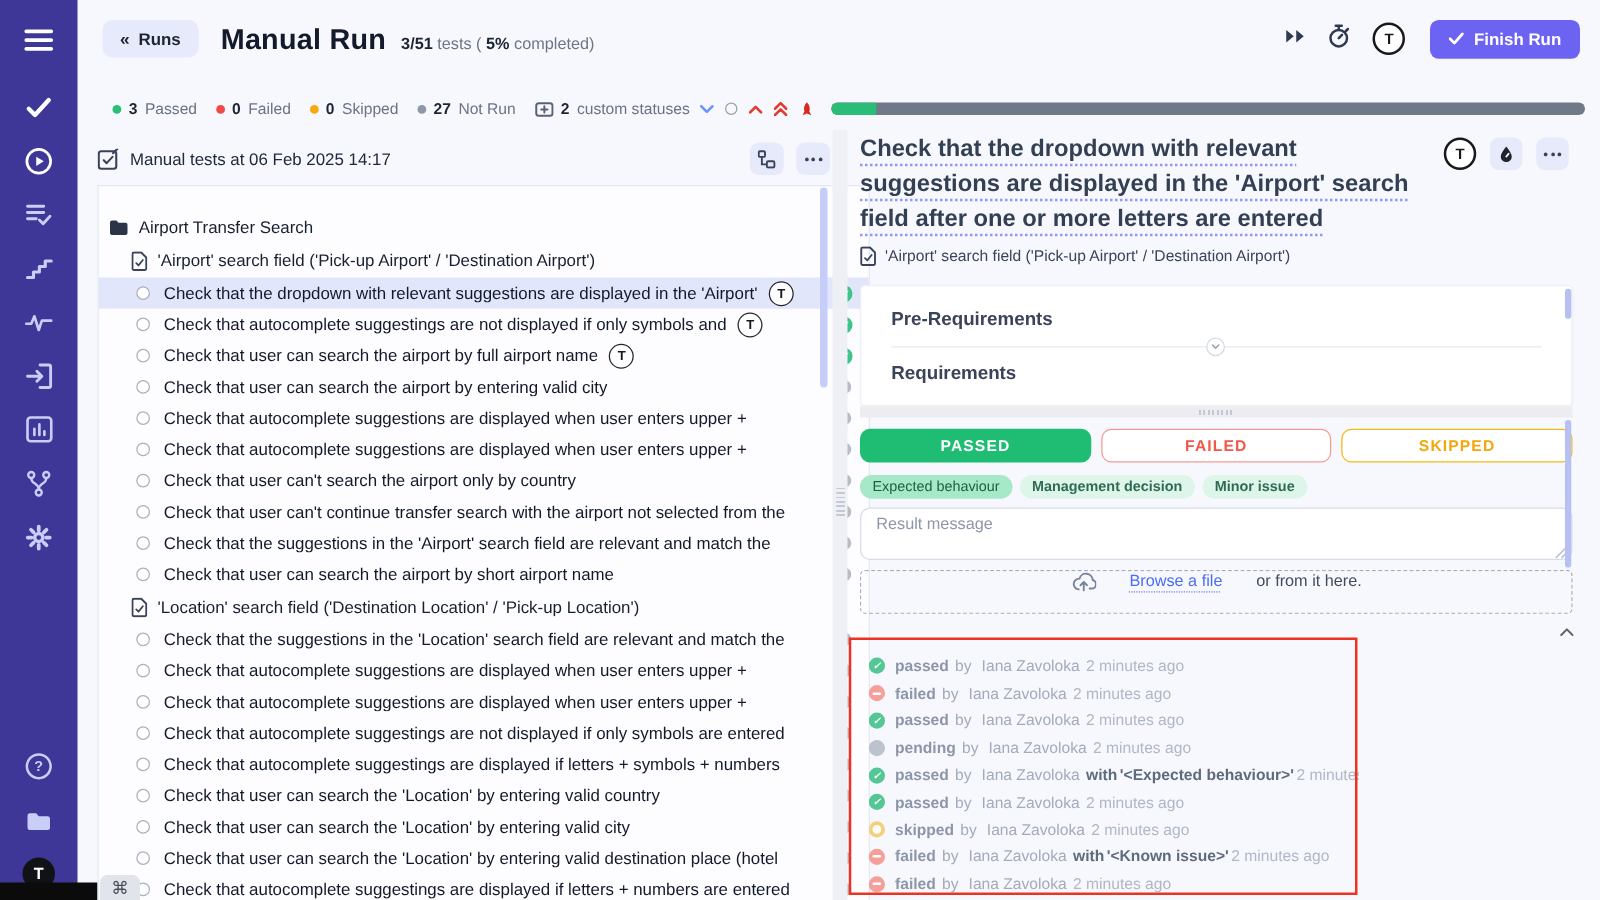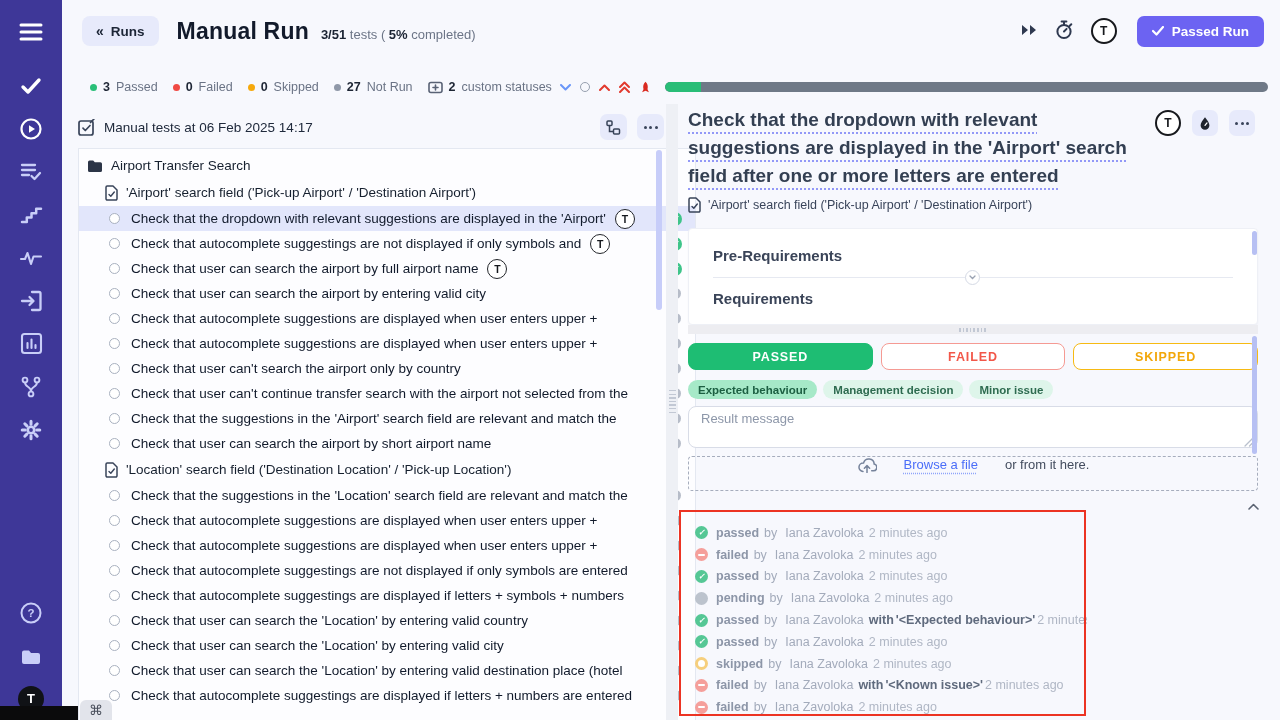--- a/index.html
+++ b/index.html
@@ -240,7 +240,7 @@
         <svg width="12" height="10" viewBox="0 0 12 10">
             <path d="M1 5l3.5 3.5L11 1" stroke="#fff" stroke-width="2.2" fill="none" stroke-linecap="round" stroke-linejoin="round"></path>
           </svg>
-        <span>Passed Run</span>
+        <span>Finish Run</span>
       </div>
     </div>
   </header>

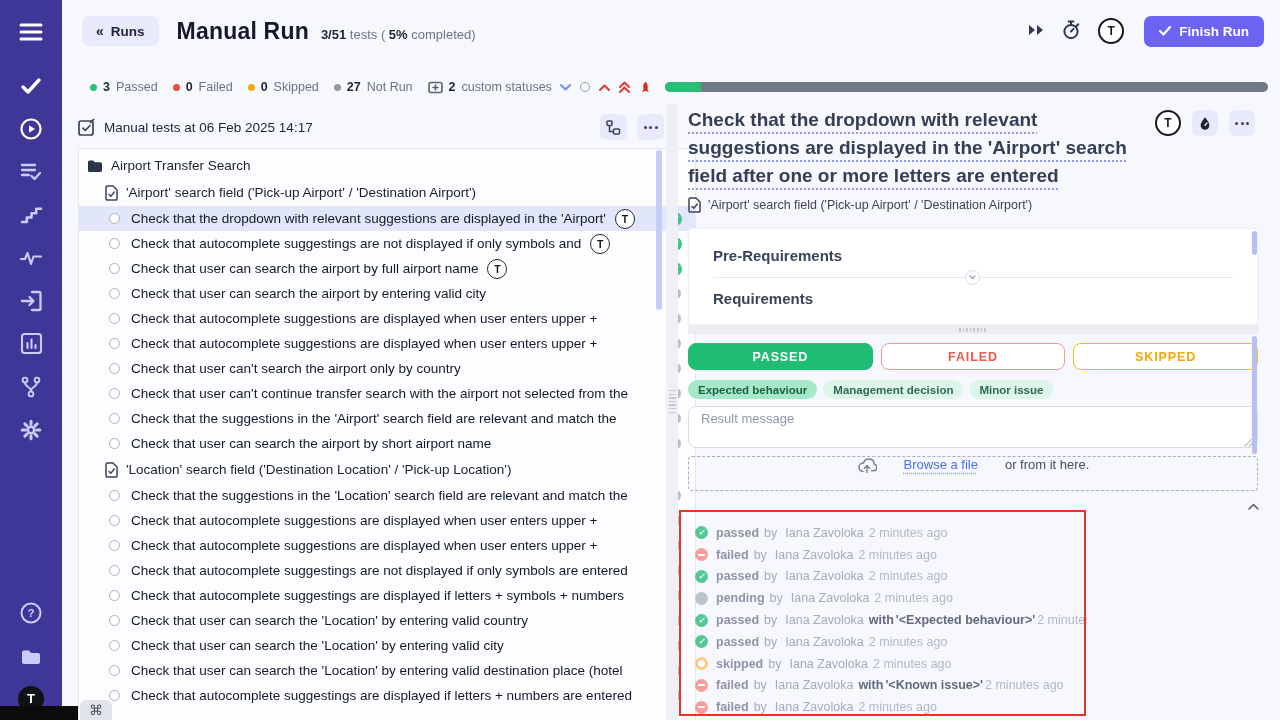--- a/index.html
+++ b/index.html
@@ -53,7 +53,7 @@
     justify-content:center;cursor:pointer;margin-left:10px;color:#39445a}
   .dots3{display:flex;gap:2.5px}.dots3 i{width:3px;height:3px;border-radius:50%;background:#39445a}
   .tree-card{position:absolute;left:78px;top:148px;width:618px;height:572px;background:#fdfdff;
-    border:1px solid #e4e8f1;border-bottom:none;padding-top:3px;overflow:hidden}
+    border:1px solid #e4e8f1;border-bottom:none;padding-top:19px;overflow:hidden}
   .frow,.srow{height:27px;display:flex;align-items:center;font-size:13.5px;color:#16202f;cursor:pointer}
   .frow{padding-left:8px}.srow{padding-left:26px}
   .frow svg,.srow svg{flex:none;margin-right:8px}

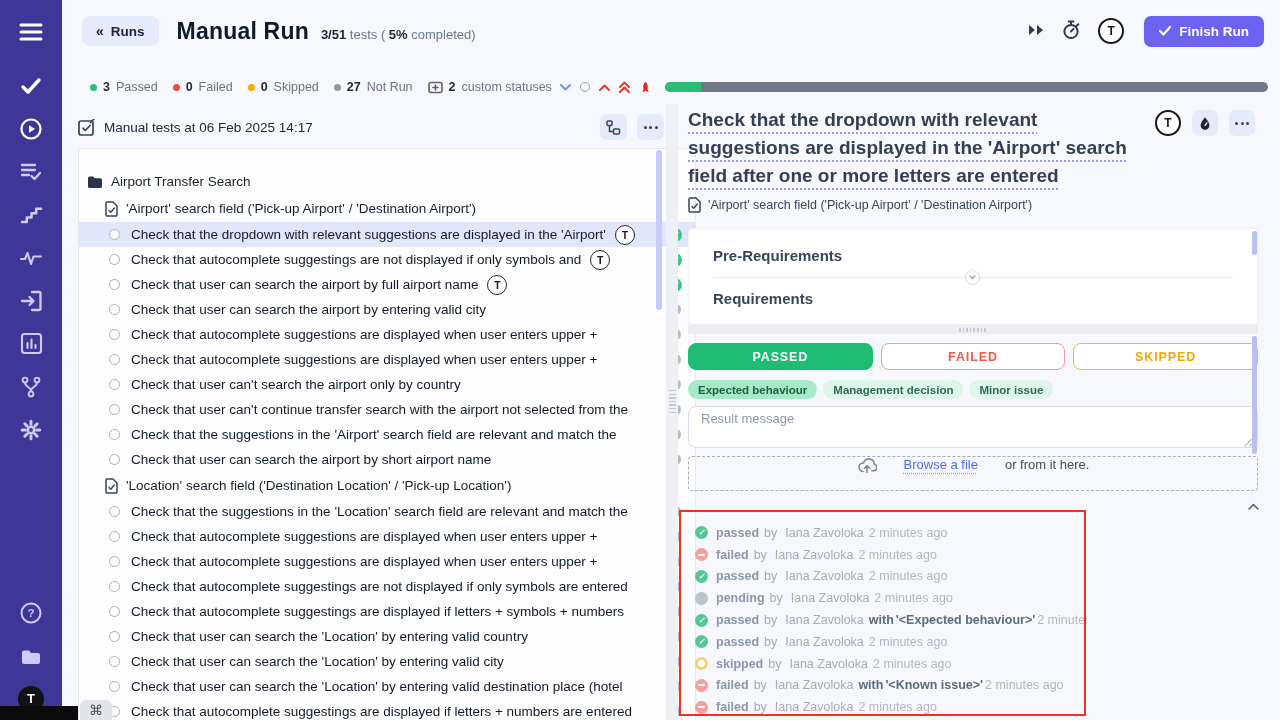--- a/index.html
+++ b/index.html
@@ -101,7 +101,7 @@
   .tags{position:absolute;left:688px;top:380px;display:flex;gap:6px}
   .tag{height:19px;padding:0 10px;border-radius:10px;background:#def5ea;color:#2e6b50;
     font-size:11.5px;font-weight:600;display:flex;align-items:center;cursor:pointer}
-  .tag.tag-true{background:#a6e9c8;color:#1c5f42;font-weight:700}
+  .tag.tag-true{background:#a6e9c8;color:#1c5f42;font-weight:400}
   .msg{position:absolute;left:688px;top:406px;width:570px;height:42px;border:1px solid #d8dce7;border-radius:8px;
     background:#fff;resize:none;outline:none;padding:4px 12px;font-family:"Liberation Sans",sans-serif;font-size:13px;color:#2a3344}
   .msg::placeholder{color:#8d97a9}

